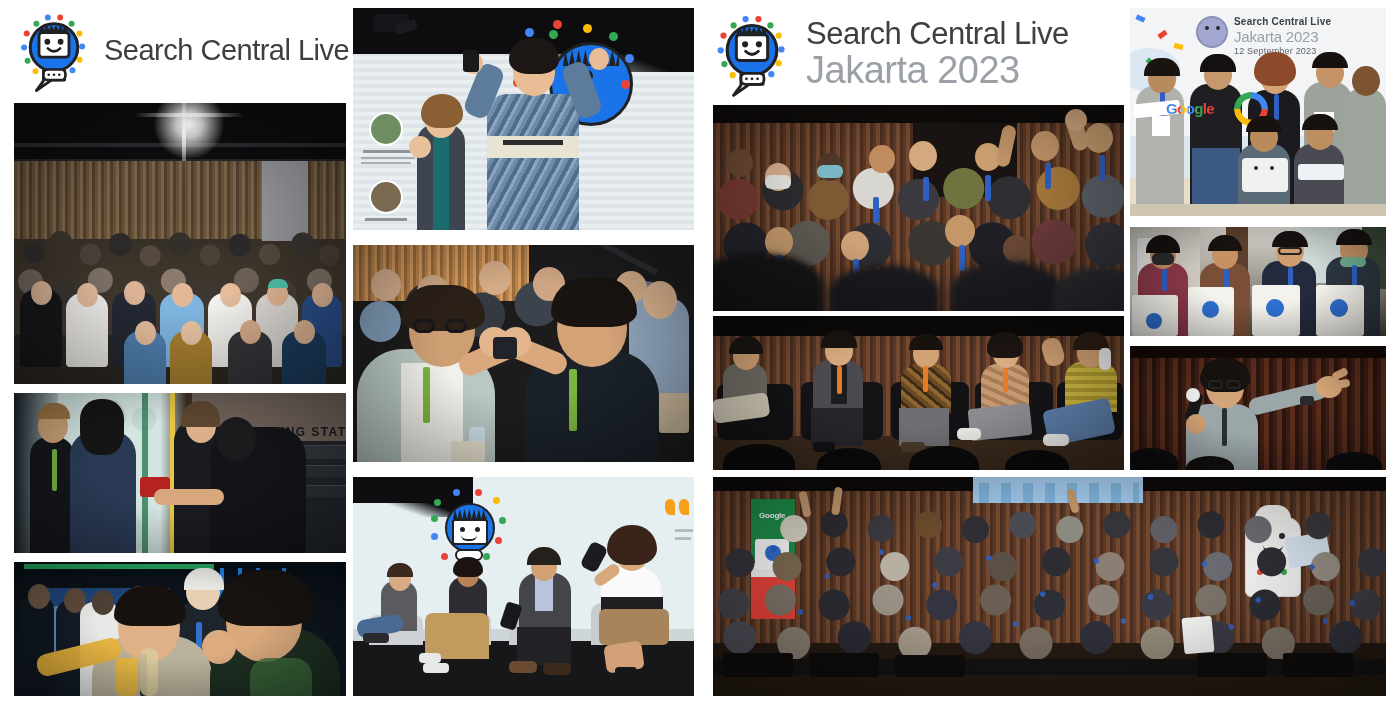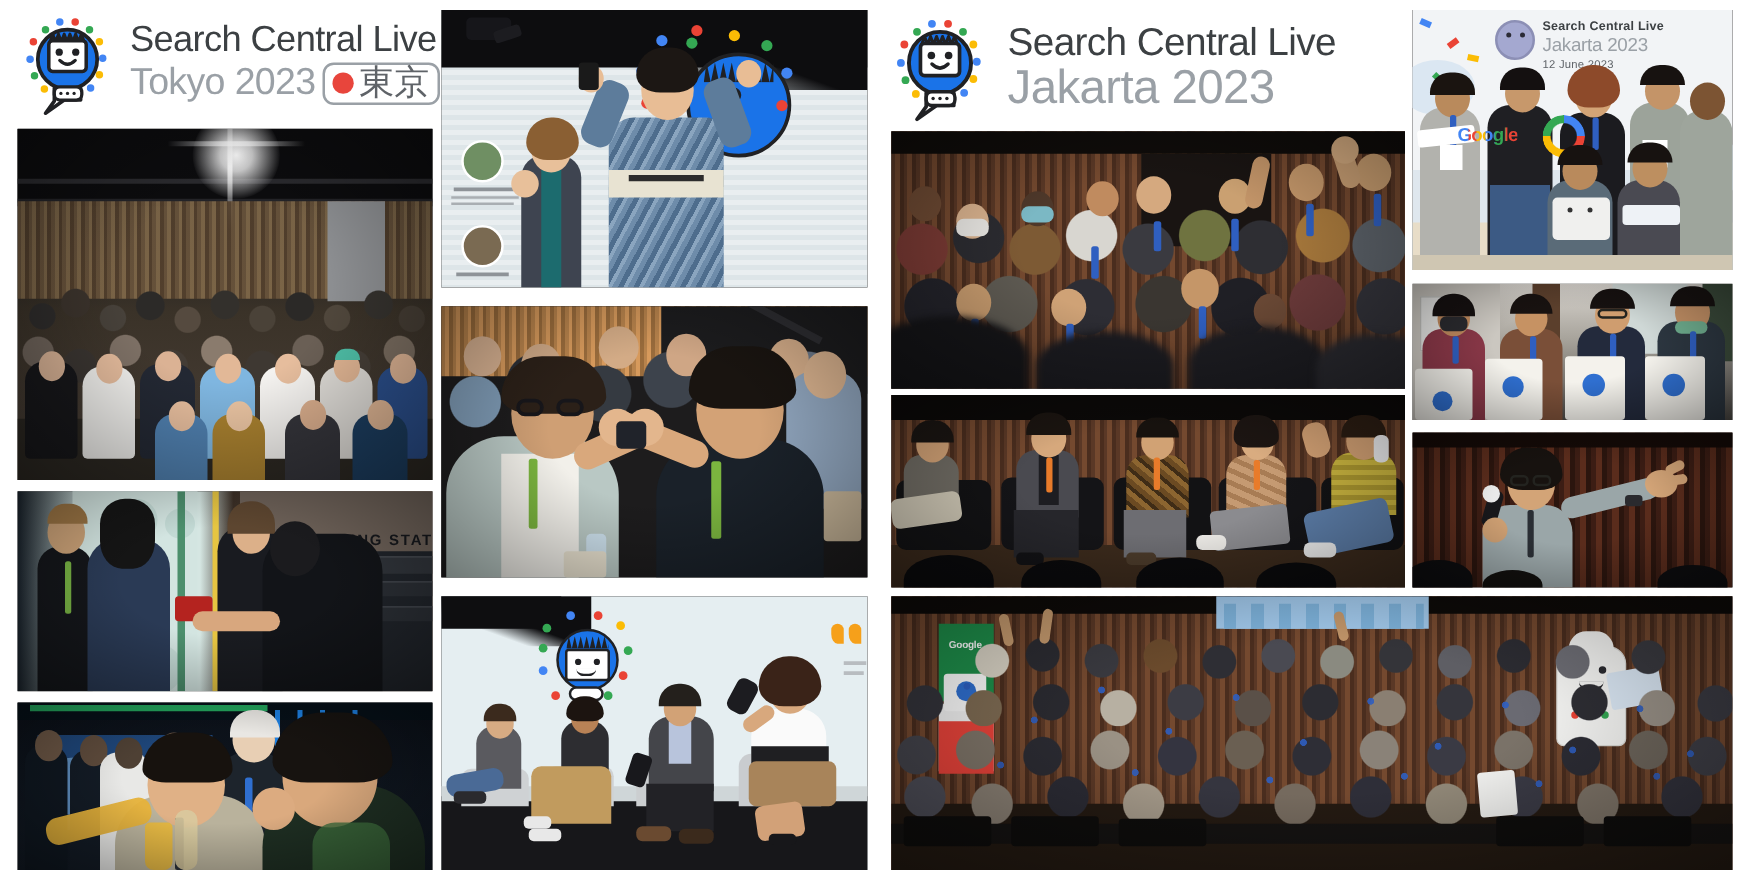--- a/index.html
+++ b/index.html
@@ -107,13 +107,6 @@
     </div>
     <div class="lockup-text" style="margin-left:6px;">
       <div class="title-1" style="font-size:29px;">Search Central Live</div>
-      <div class="title-2" style="font-size:30px; margin-top:2px;">
-        <span>Tokyo 2023</span>
-        <span class="jp-badge">
-          <span class="jp-dot"></span>
-          <span class="jp-text" style="font-size:28px;">東京</span>
-        </span>
-      </div>
     </div>
   </div>
 

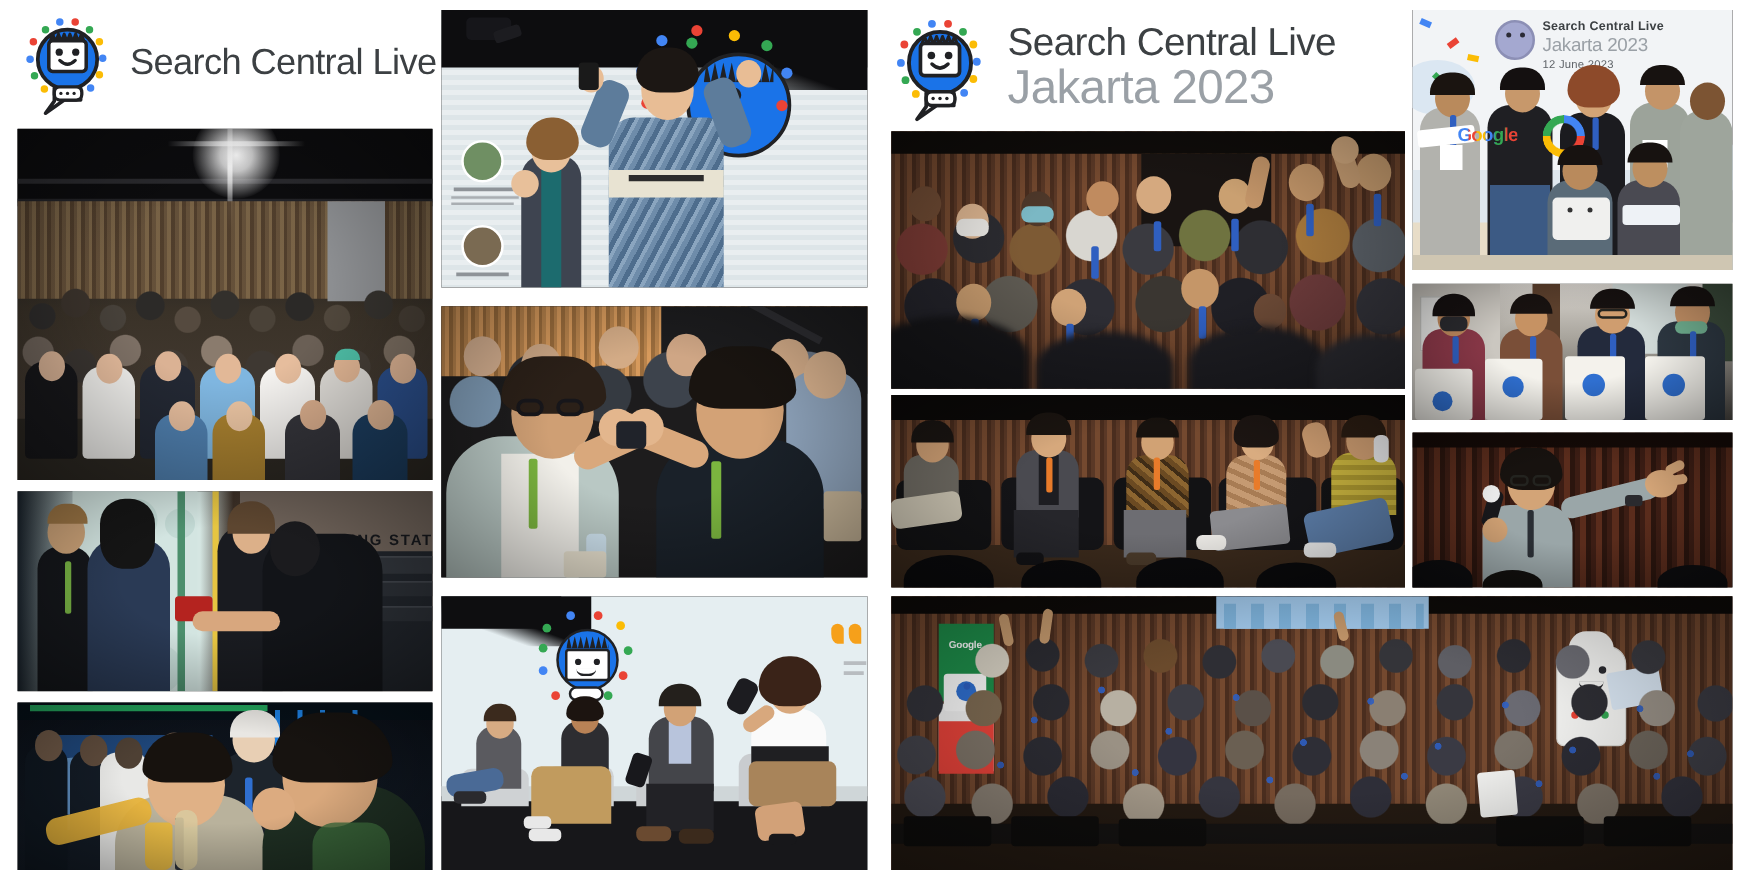--- a/index.html
+++ b/index.html
@@ -620,7 +620,7 @@
       <div class="blob" style="left:86px;top:18px;width:4px;height:4px;background:#2b2b36;"></div>
       <div style="position:absolute;left:104px;top:8px;font-size:10px;color:#3c4043;font-weight:700;letter-spacing:0.2px;white-space:nowrap;">Search Central Live</div>
       <div style="position:absolute;left:104px;top:20px;font-size:15px;color:#9aa0a6;font-weight:400;letter-spacing:-0.2px;white-space:nowrap;">Jakarta 2023</div>
-      <div style="position:absolute;left:104px;top:38px;font-size:9px;color:#5f6368;letter-spacing:0.2px;white-space:nowrap;">12 June 2023</div>
+      <div style="position:absolute;left:104px;top:38px;font-size:9px;color:#5f6368;letter-spacing:0.2px;white-space:nowrap;">12 September 2023</div>
 
       <div class="layer" style="left:6px;top:78px;width:48px;height:118px;background:#b2b2ad;border-radius:18px 18px 0 0;"></div>
       <div class="blob" style="left:18px;top:56px;width:28px;height:30px;background:#b98a5c;"></div>

